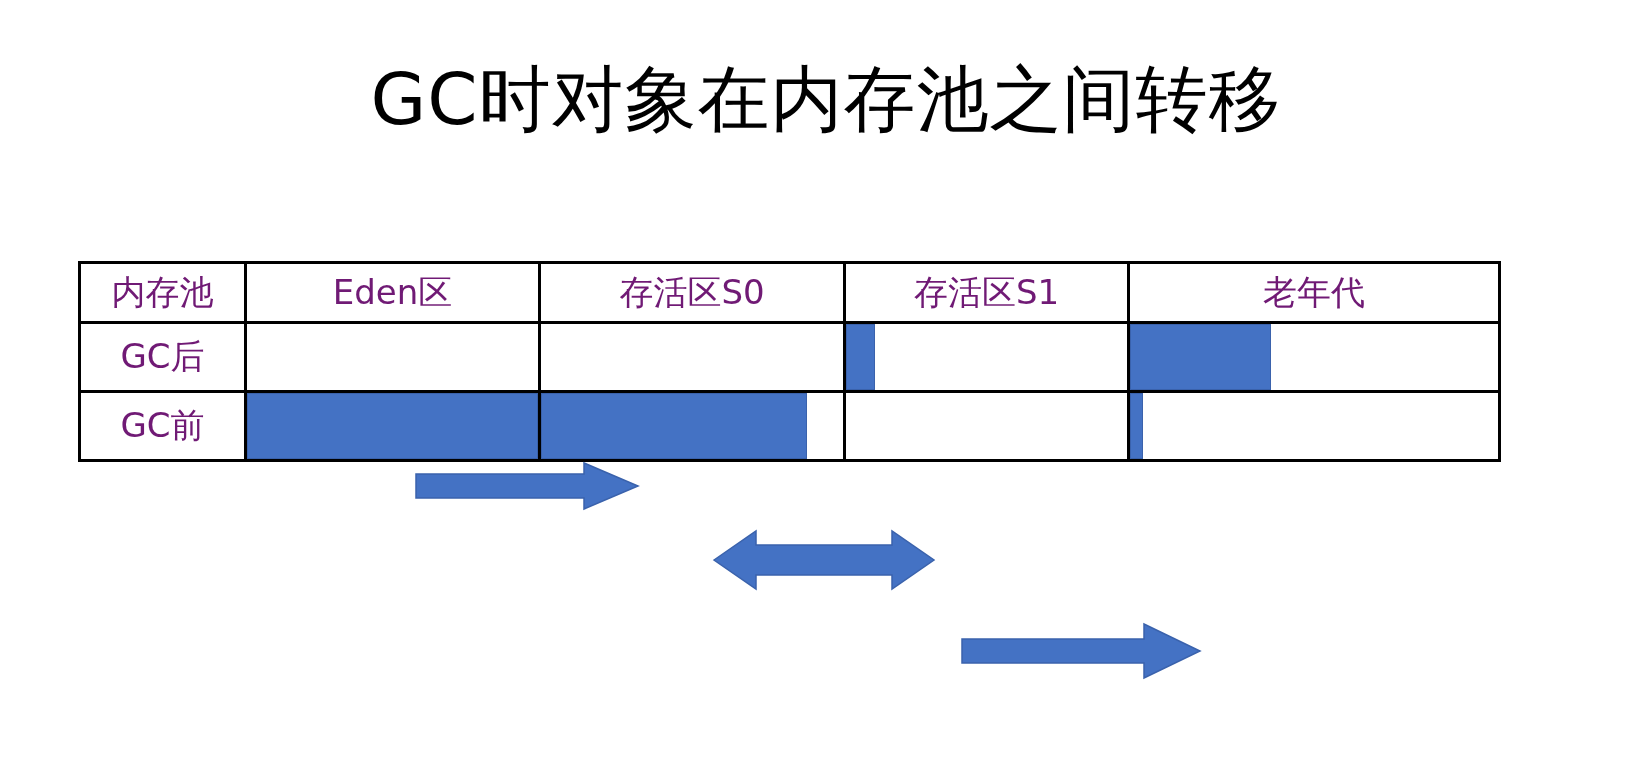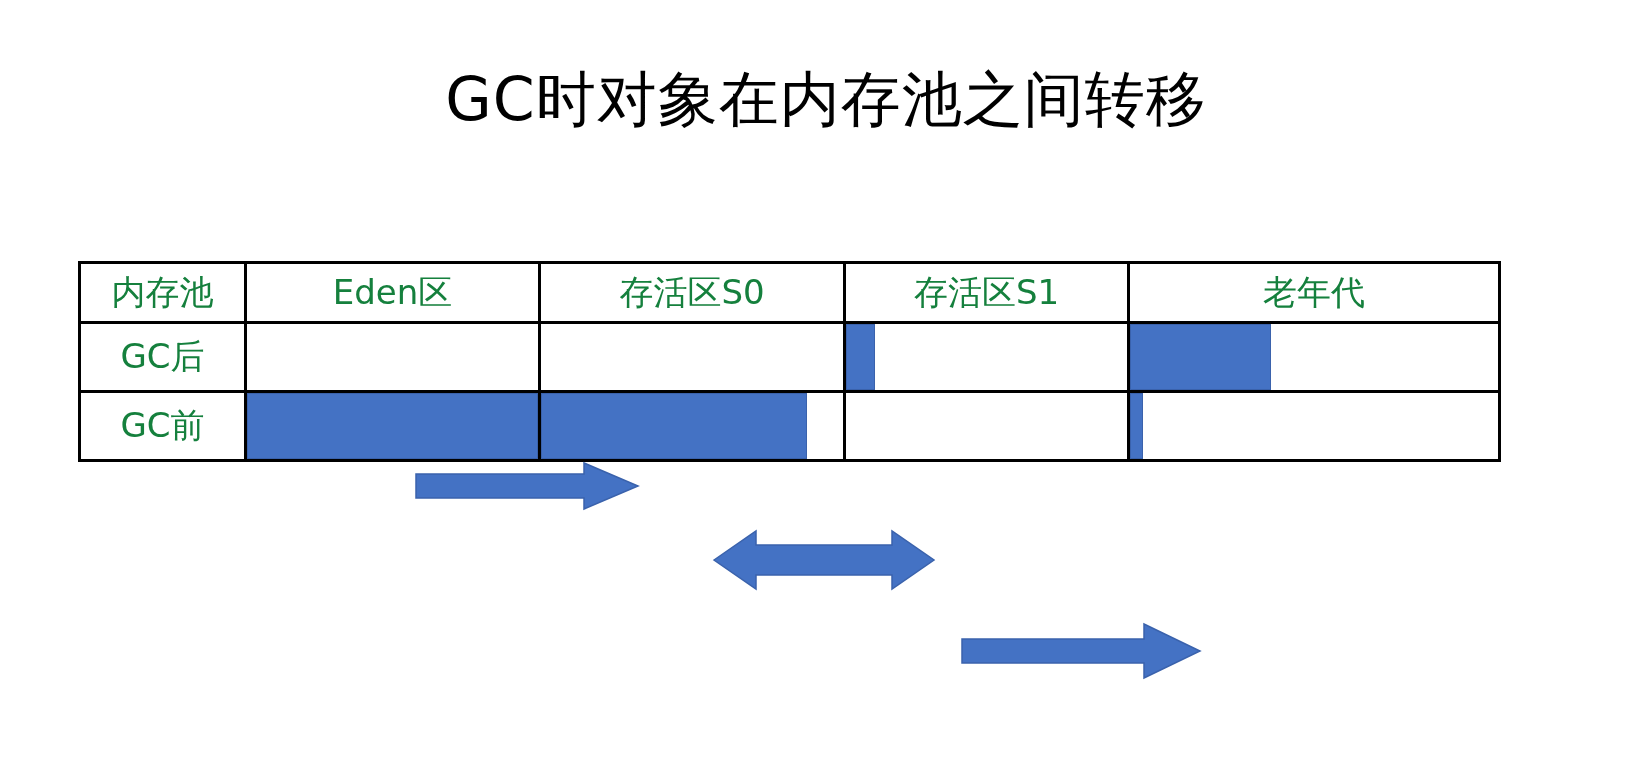--- a/index.html
+++ b/index.html
@@ -30,7 +30,7 @@
     top: 44px;
     width: 1652px;
     text-align: center;
-    font-size: 60px;
+    font-size: 72px;
     line-height: 110px;
     font-weight: 400;
     letter-spacing: 1px;

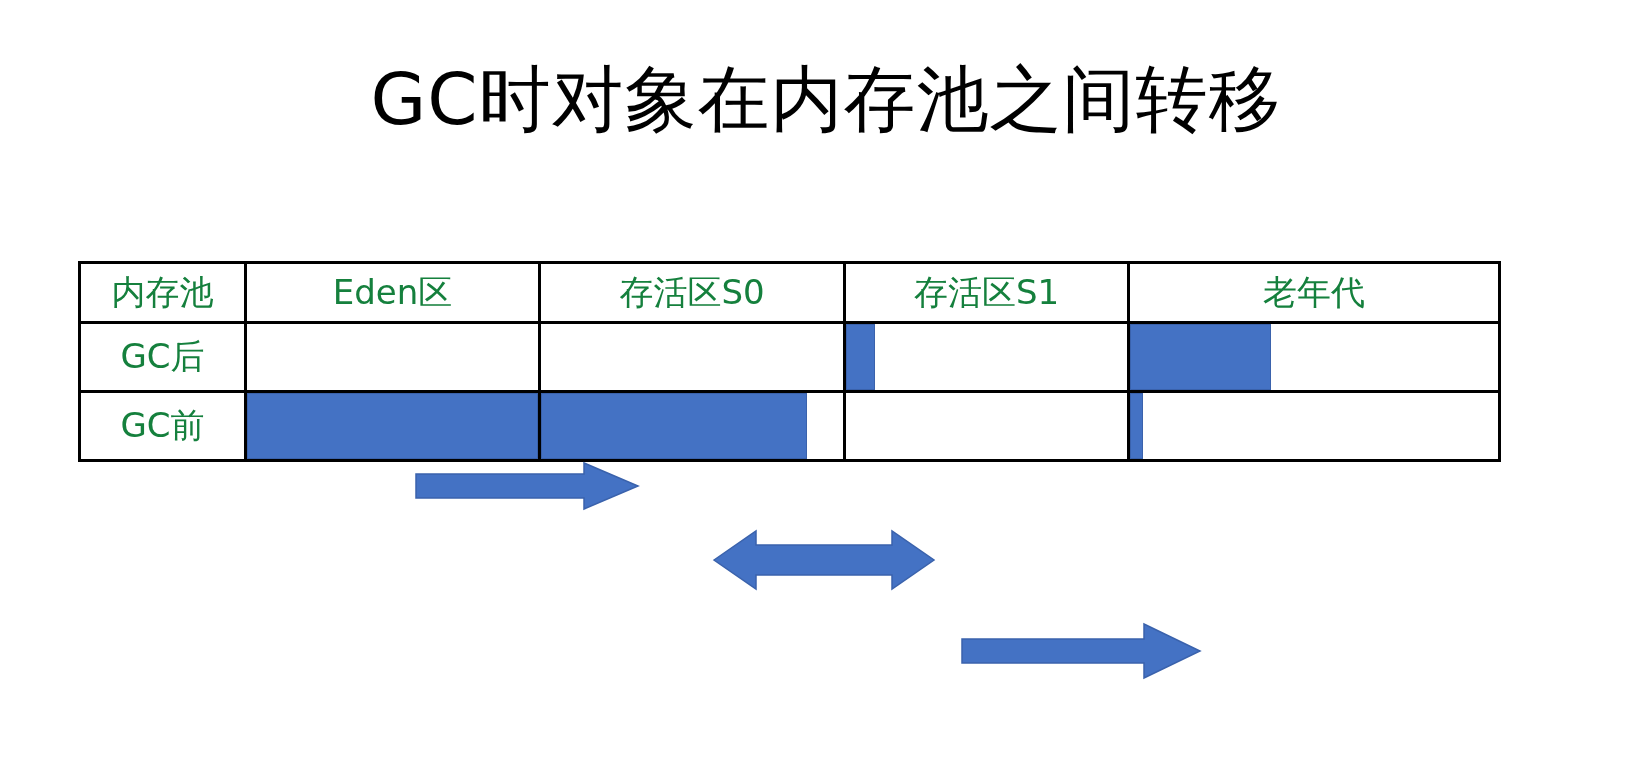--- a/index.html
+++ b/index.html
@@ -58,7 +58,7 @@
     vertical-align: middle;
     font-size: 34px;
     font-family: "DejaVu Sans", "Liberation Sans", sans-serif;
-    color: #15803d;
+    color: #701a75;
     position: relative;
     background: #ffffff;
   }

